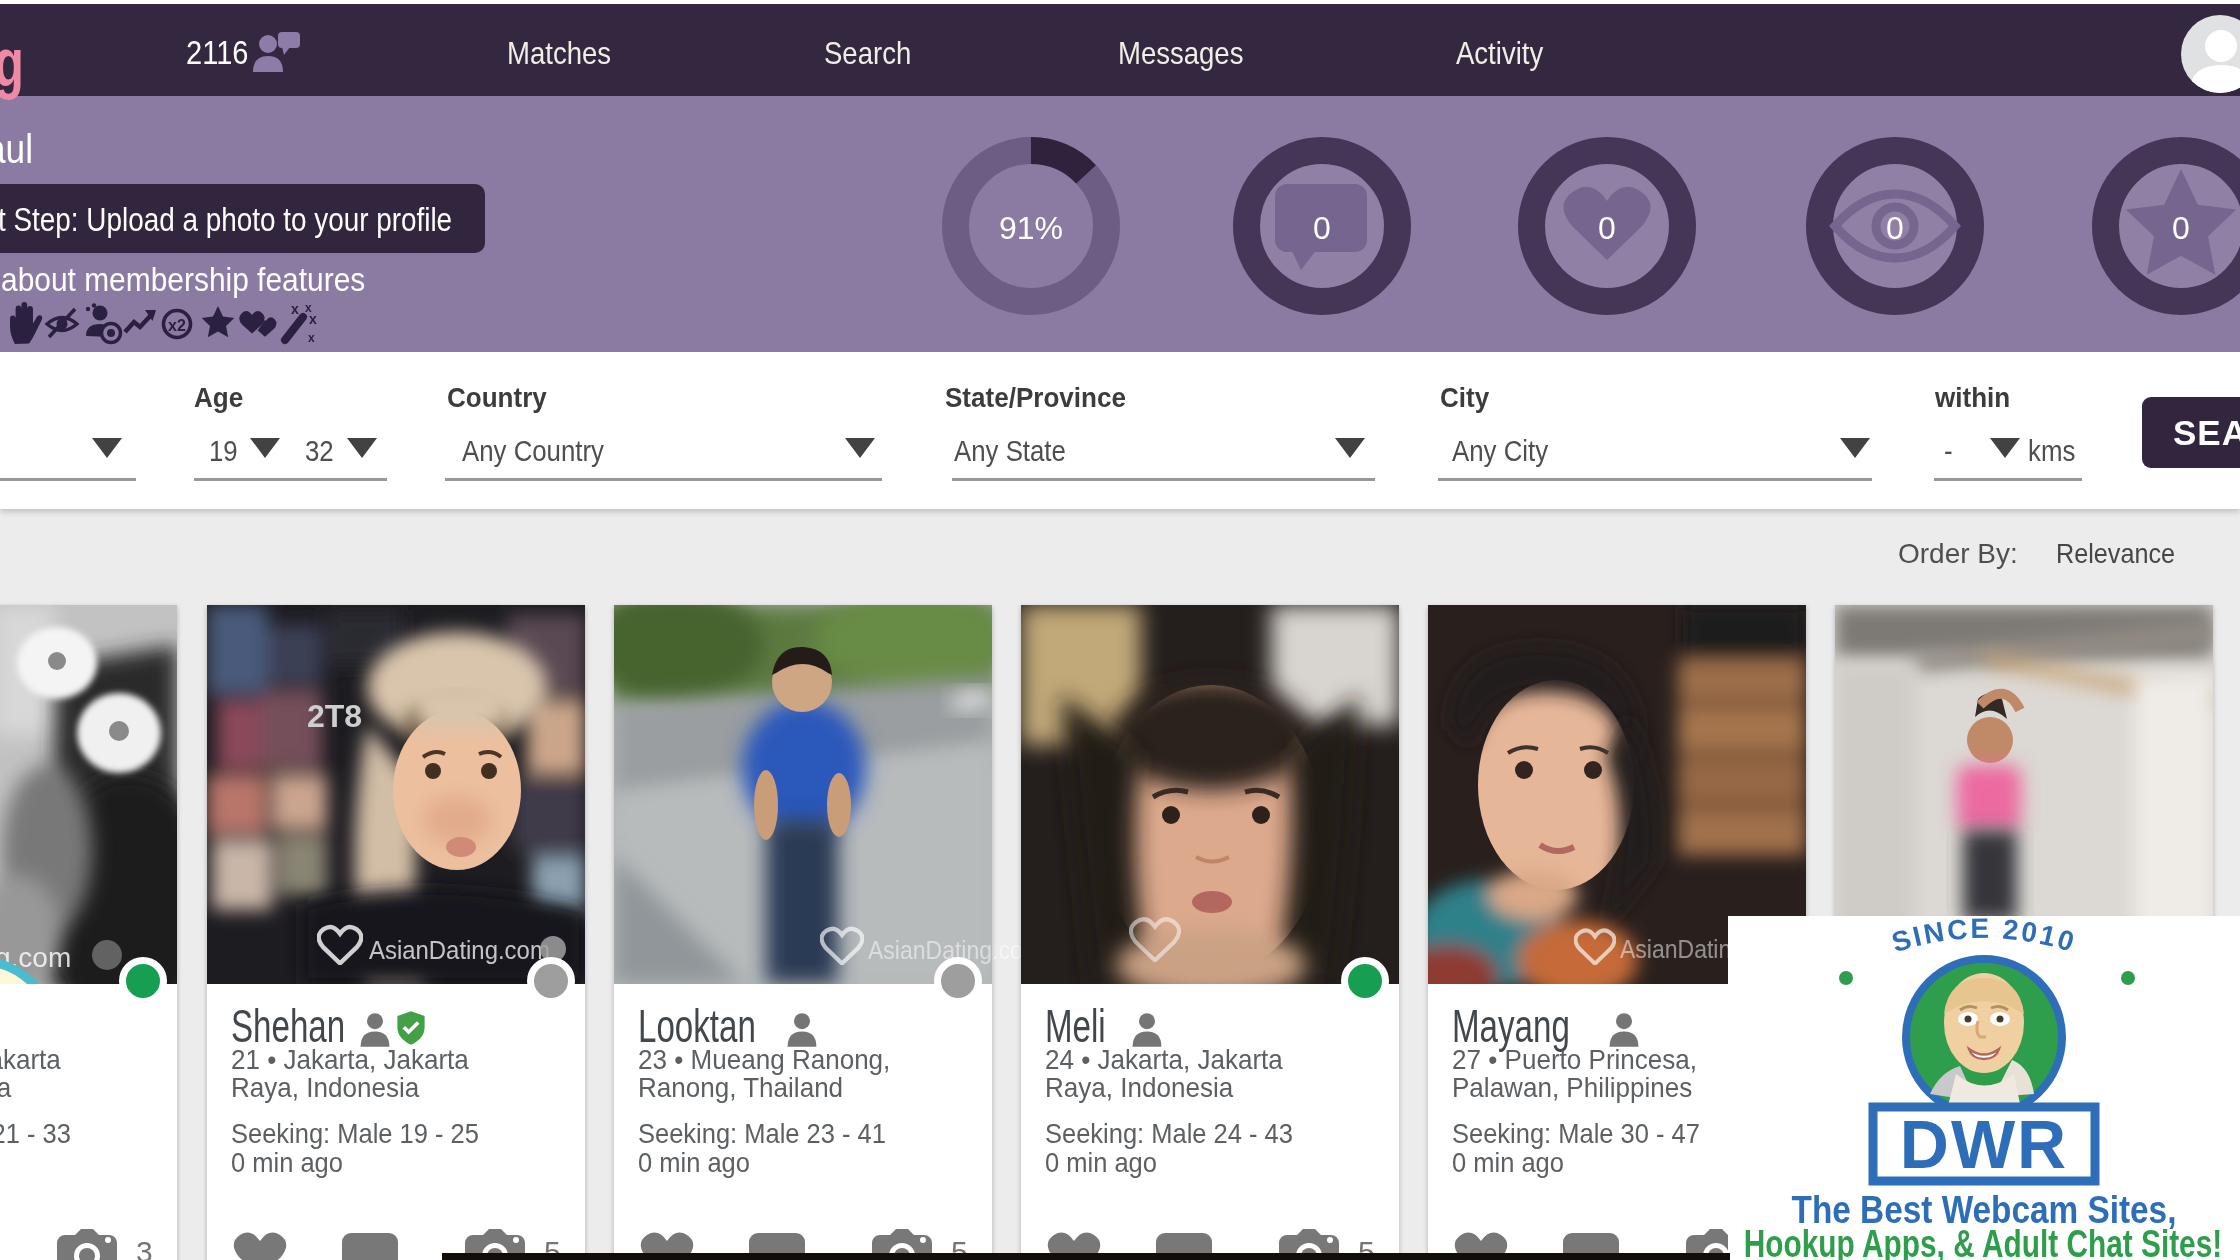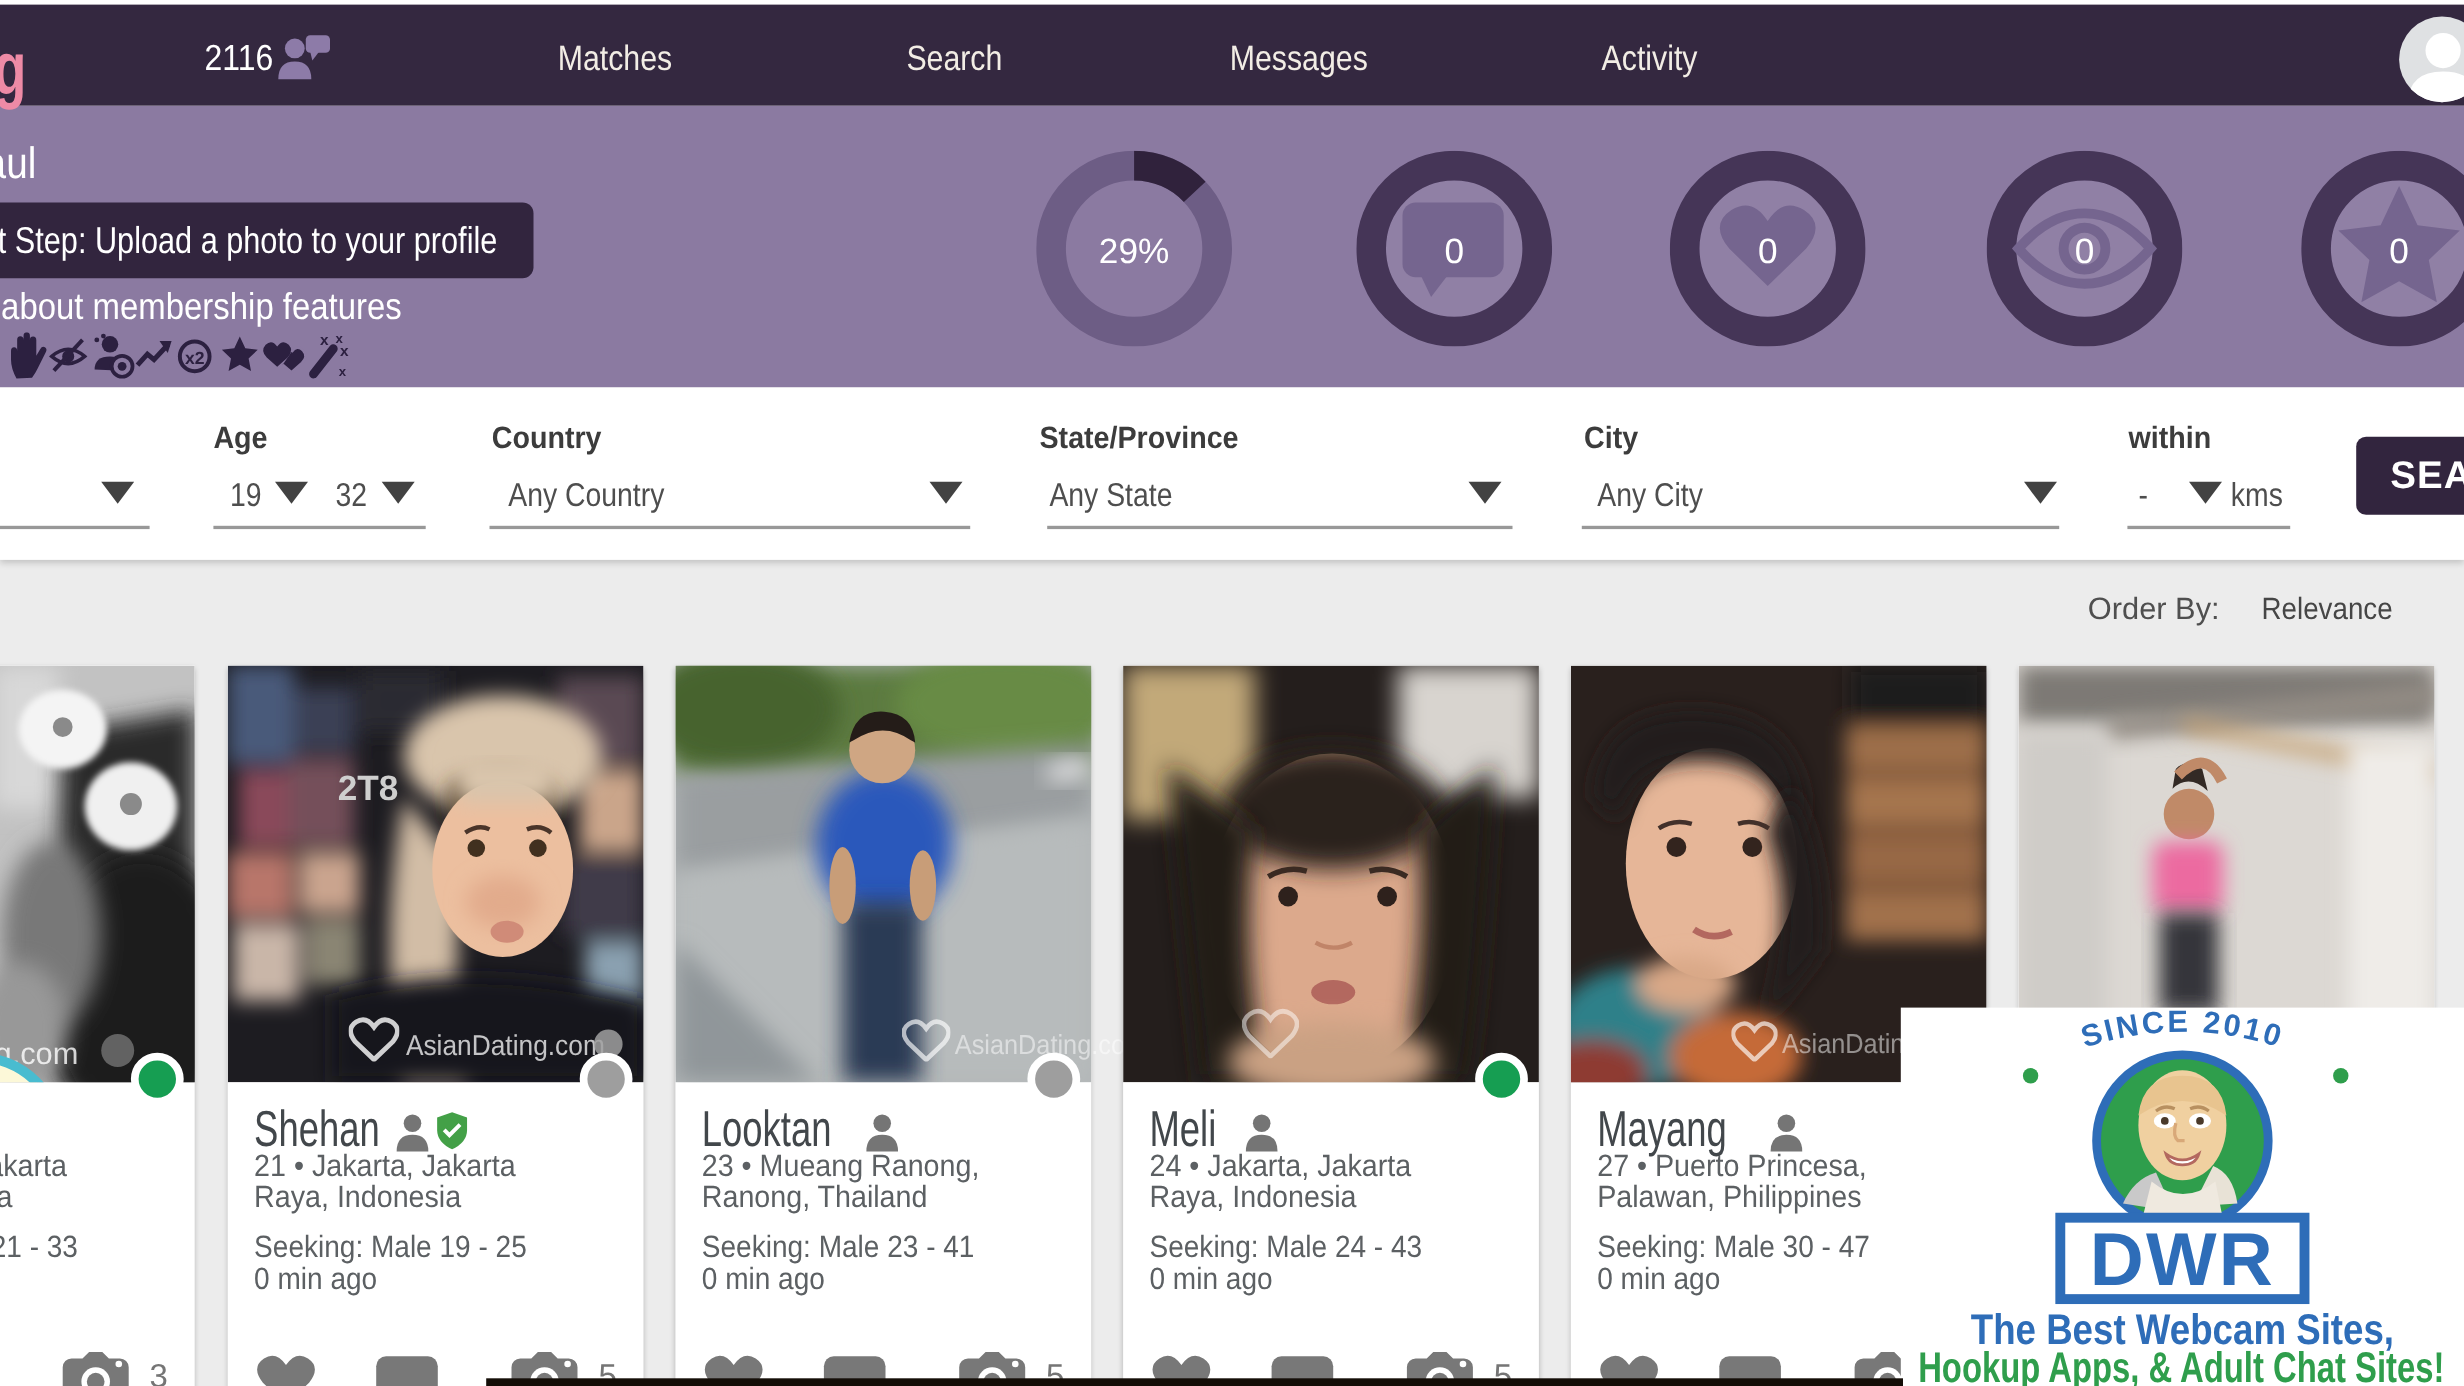--- a/index.html
+++ b/index.html
@@ -142,7 +142,7 @@
       <circle cx="89" cy="89" r="75.5" fill="none" stroke="#6d5d85" stroke-width="27"></circle>
       <circle cx="89" cy="89" r="75.5" fill="none" stroke="#30223c" stroke-width="27" stroke-dasharray="61.66 412.7" transform="rotate(-90 89 89)"></circle>
     </svg>
-    <div class="ringnum" style="left:942px">29%</div>
+    <div class="ringnum" style="left:942px">91%</div>
     <svg class="ring" style="left:1233px" width="178" height="178" viewBox="0 0 178 178">
       <circle cx="89" cy="89" r="62" fill="rgba(255,255,255,0.05)"></circle>
       <circle cx="89" cy="89" r="75.5" fill="none" stroke="#453557" stroke-width="27"></circle>

